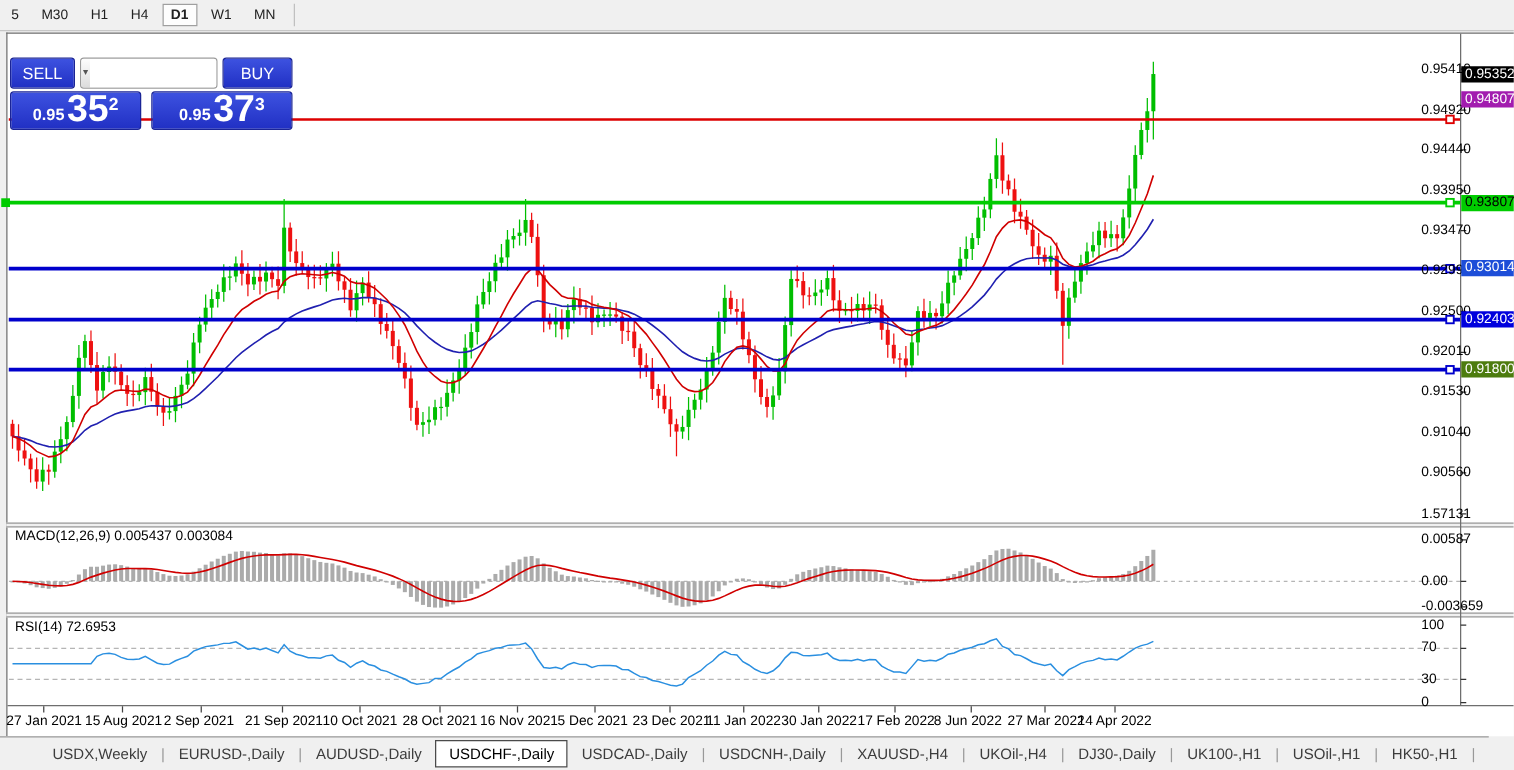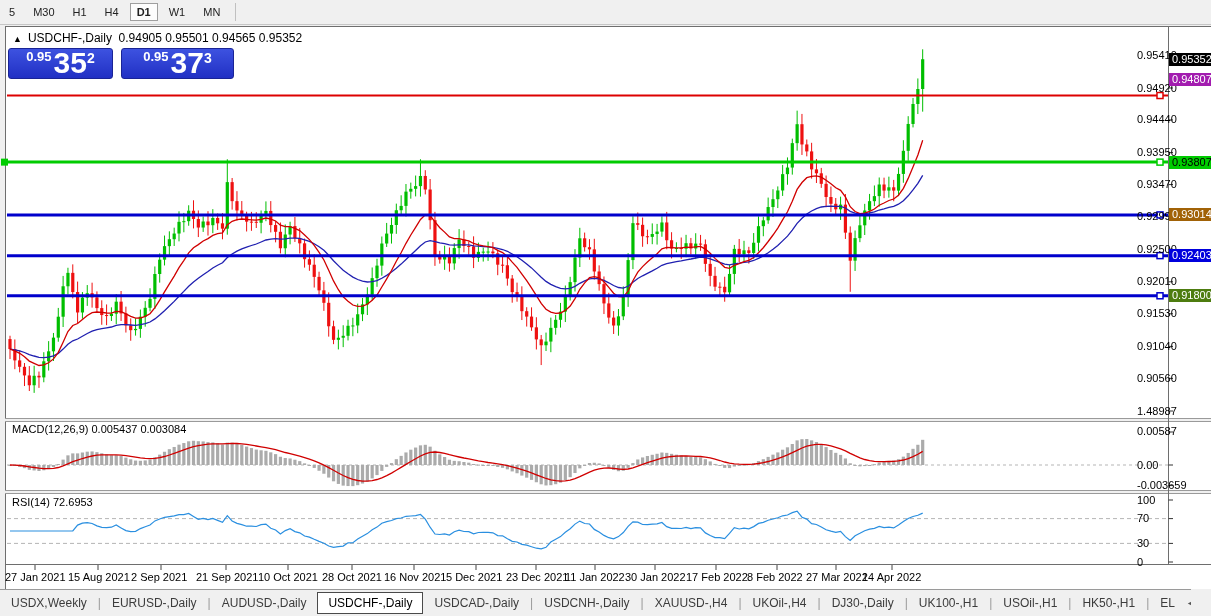--- a/index.html
+++ b/index.html
@@ -722,7 +722,6 @@
   </svg>
 
 <div id="overlay">
-  <div id="chart-title"><span class="tri">▲</span><span>USDCHF-,Daily</span>  <span>0.94905</span> <span>0.95501</span> <span>0.94565</span> <span>0.95352</span></div>
 
   <div id="trade-panel" class="clickable">
     <div class="tp-row2">

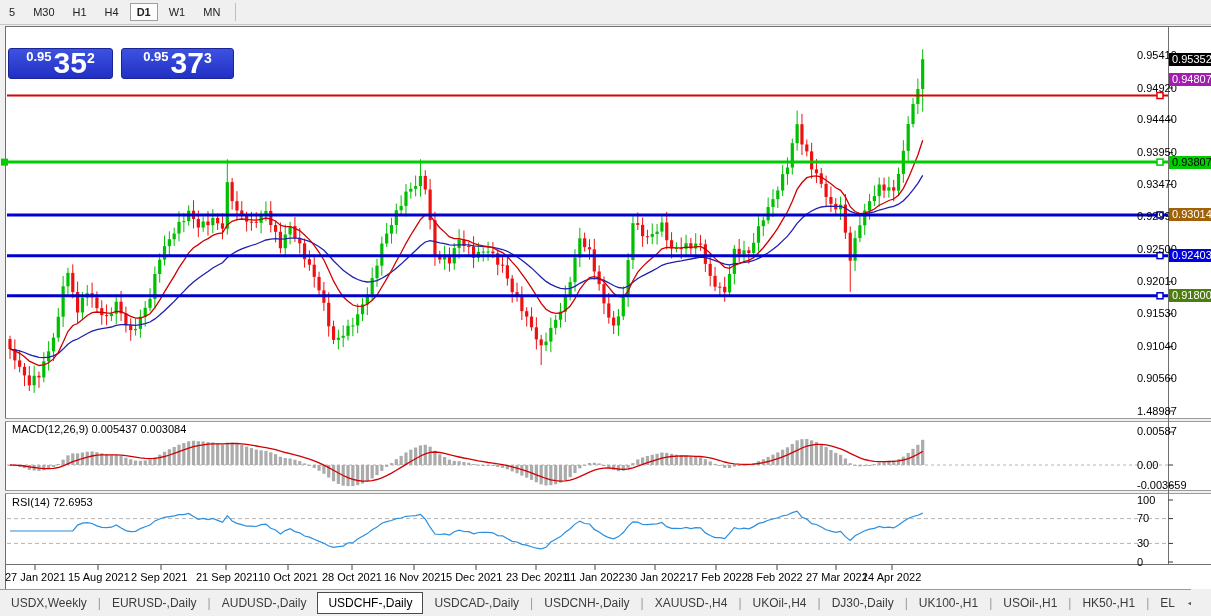--- a/index.html
+++ b/index.html
@@ -724,6 +724,15 @@
 <div id="overlay">
 
   <div id="trade-panel" class="clickable">
+    <div class="tp-row1">
+      <div id="sell-btn" class="btn-blue">SELL</div>
+      <div id="lot-box">
+        <button class="spin-btn">▼</button>
+        <input id="lot-input" value="0.50" style="">
+
+      </div>
+      <div id="buy-btn" class="btn-blue">BUY</div>
+    </div>
     <div class="tp-row2">
       <div id="sell-price" class="price-box btn-blue">
         <span class="p-small">0.95</span>

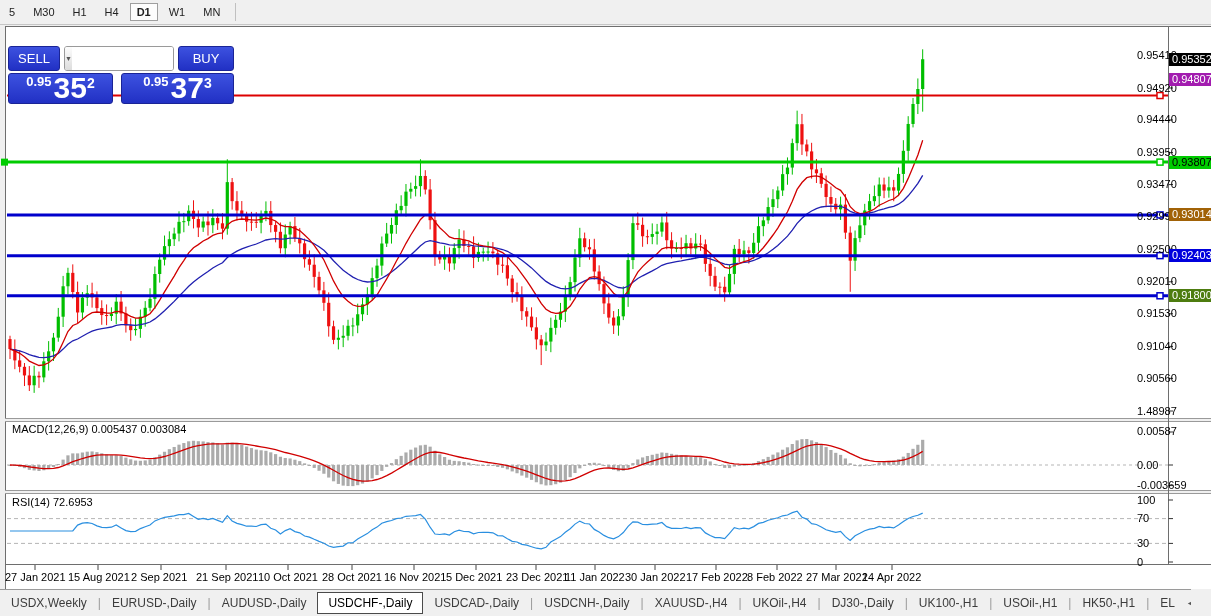--- a/index.html
+++ b/index.html
@@ -36,7 +36,7 @@
   .price-box { height:31px; border-radius:3px; display:flex; align-items:flex-end; justify-content:center;
     padding-bottom:1px; cursor:pointer; }
   #sell-price { width:105px; } #buy-price { width:113px; }
-  .p-small { font-size:13px; font-weight:bold; color:#fff; margin-bottom:13px; }
+  .p-small { font-size:13px; font-weight:bold; color:#fff; margin-bottom:3px; }
   .p-big { font-size:30px; font-weight:bold; color:#fff; line-height:28px; margin-left:2px; }
   .p-sup { font-size:14px; font-weight:bold; color:#fff; margin-bottom:11px; }
   

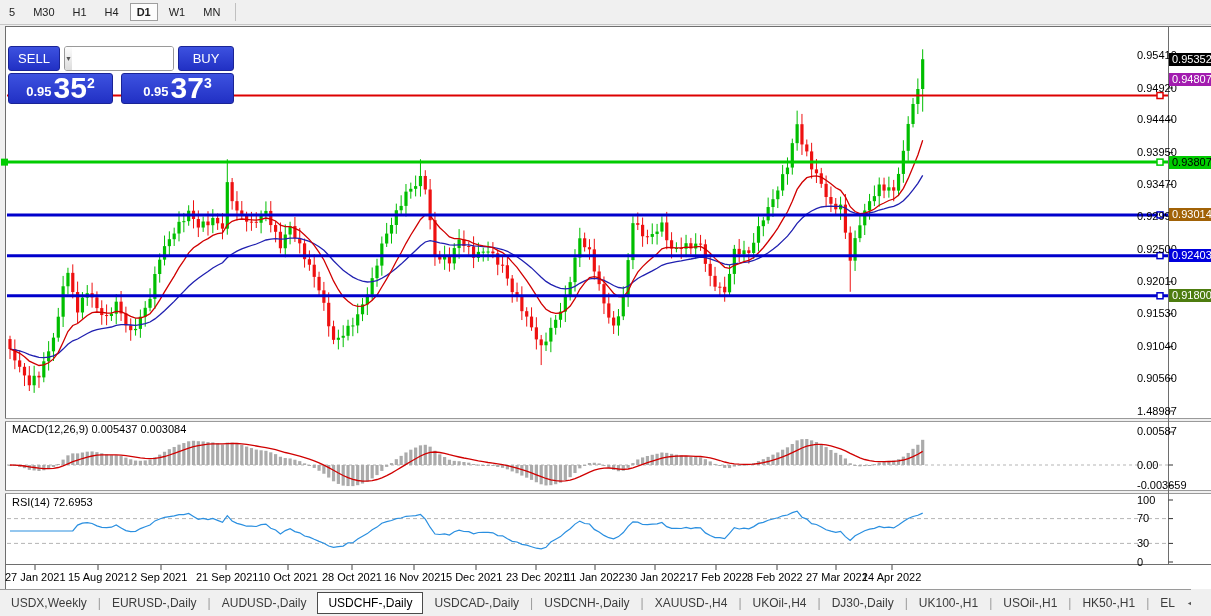--- a/index.html
+++ b/index.html
@@ -773,7 +773,7 @@
       <div class="badge" style="top:52.729664000000064px;background:#000000;color:#ffffff">0.95352</div>
       <div class="badge" style="top:73px;background:#a21caf;color:#ffffff">0.94807</div>
       <div class="badge" style="top:155.62357400000056px;background:#00cc00;color:#000000">0.93807</div>
-      <div class="badge" style="top:208.4357880000005px;background:#a16207;color:#ffffff">0.93014</div>
+      <div class="badge" style="top:208.4357880000005px;background:#1d4ed8;color:#ffffff">0.93014</div>
       <div class="badge" style="top:249.1271660000002px;background:#0000dd;color:#ffffff">0.92403</div>
       <div class="badge" style="top:289.28576000000004px;background:#4d7c0f;color:#ffffff">0.91800</div>
     </div>

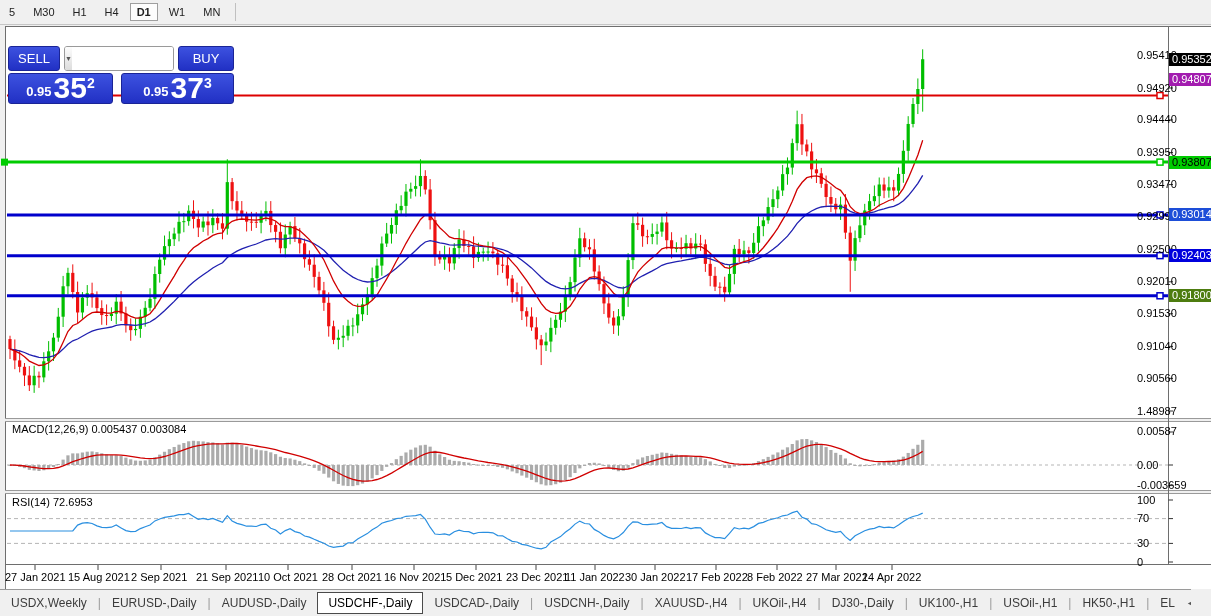--- a/index.html
+++ b/index.html
@@ -762,7 +762,7 @@
       <div class="tick-label" style="top:307.2672200000003px">0.91530</div>
       <div class="tick-label" style="top:339.9002400000004px">0.91040</div>
       <div class="tick-label" style="top:371.86728000000056px">0.90560</div>
-      <div class="tick-label" style="top:404.50030000000066px">1.48987</div>
+      <div class="tick-label" style="top:404.50030000000066px">1.57131</div>
       <div class="tick-label" style="top:425.49886px">0.00587</div>
       <div class="tick-label" style="top:458.5px">0.00</div>
       <div class="tick-label" style="top:479.070898px">-0.003659</div>

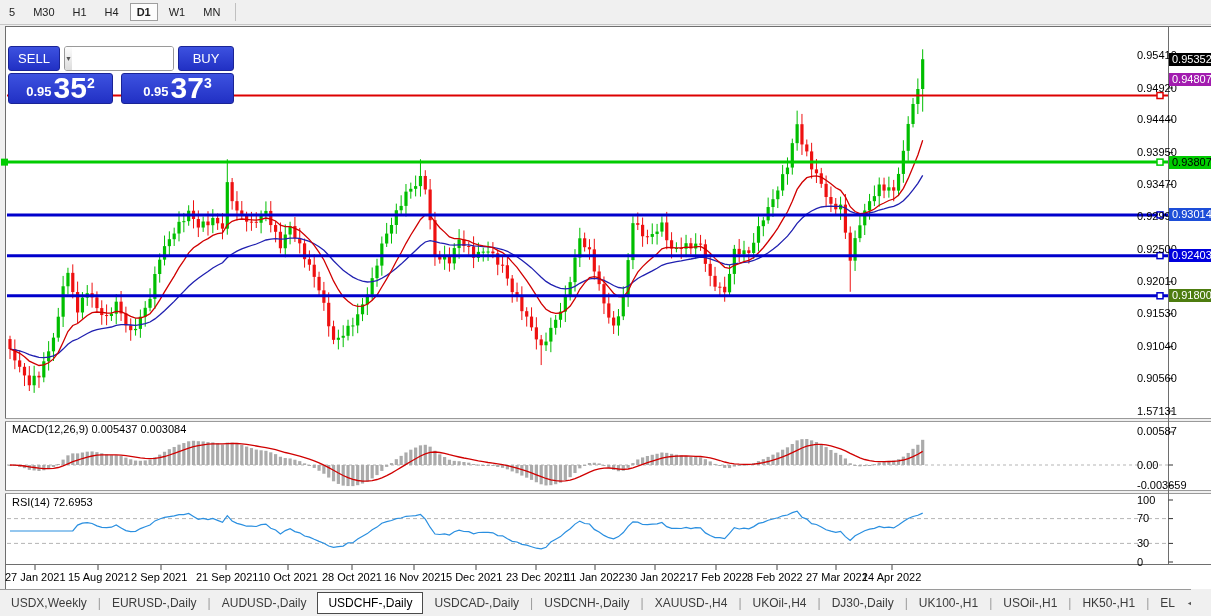--- a/index.html
+++ b/index.html
@@ -790,7 +790,7 @@
       <span class="date-label" style="left:565px">11 Jan 2022</span>
       <span class="date-label" style="left:625px">30 Jan 2022</span>
       <span class="date-label" style="left:686px">17 Feb 2022</span>
-      <span class="date-label" style="left:747px">8 Feb 2022</span>
+      <span class="date-label" style="left:747px">8 Jun 2022</span>
       <span class="date-label" style="left:806px">27 Mar 2022</span>
       <span class="date-label" style="left:862px">14 Apr 2022</span>
     </div>

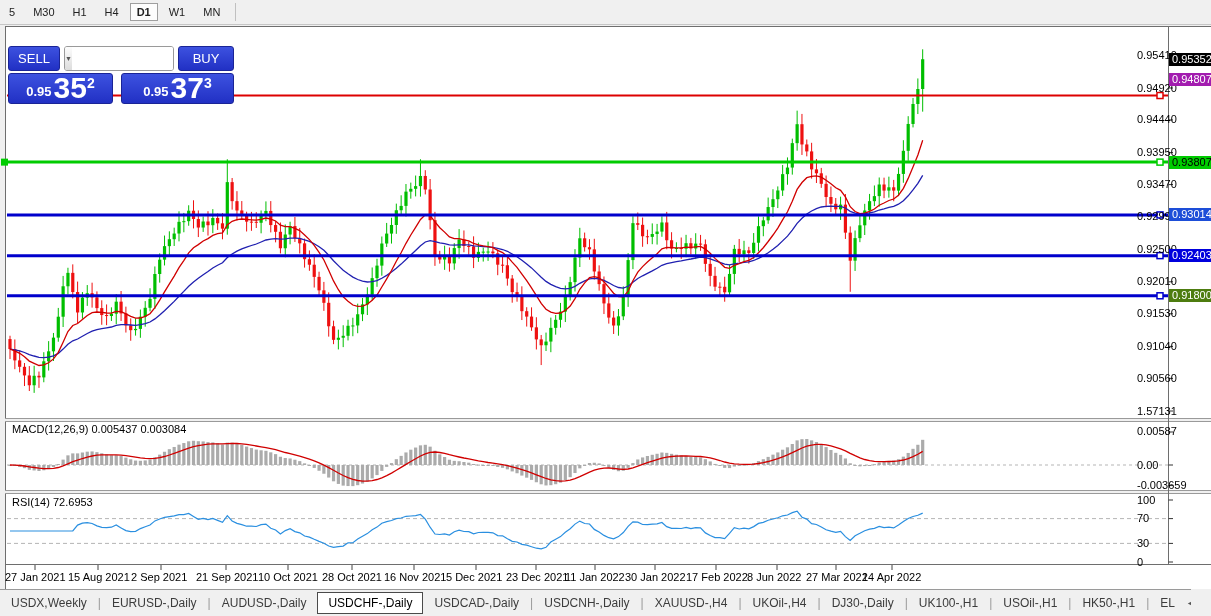--- a/index.html
+++ b/index.html
@@ -48,7 +48,7 @@
   .date-label { position:absolute; font-size:11px; color:#000; top:571px; }
   
   #tabbar { position:absolute; left:0; top:589px; width:1191px; height:27px; background:#f0f0f0;
-    border-top:1px solid #9a9a9a; display:flex; align-items:center; overflow:hidden; }
+    border-top:1px solid #9a9a9a; display:flex; align-items:center; overflow:hidden;padding-left:31px; }
   .tab { padding:4px 11px; font-size:12px; color:#3c3c3c; white-space:nowrap; cursor:pointer; }
   .tab.active { background:#fff; border:1px solid #4a4a4a; color:#000; padding:3px 10px; }
   .tab-sep { color:#999; font-size:12px; }

